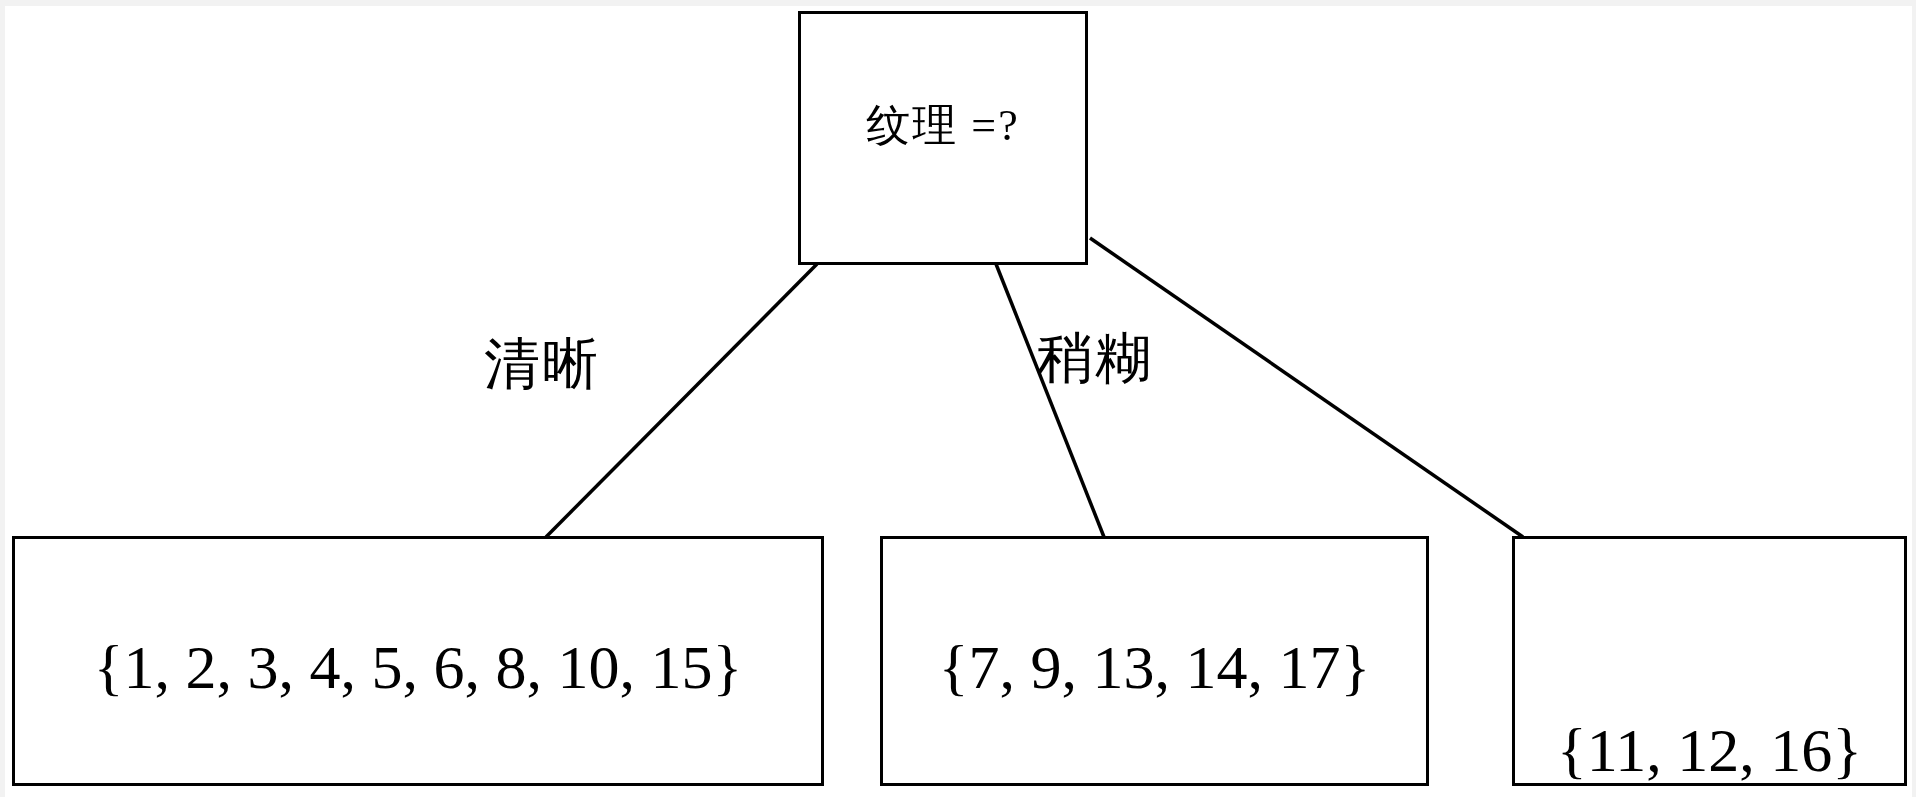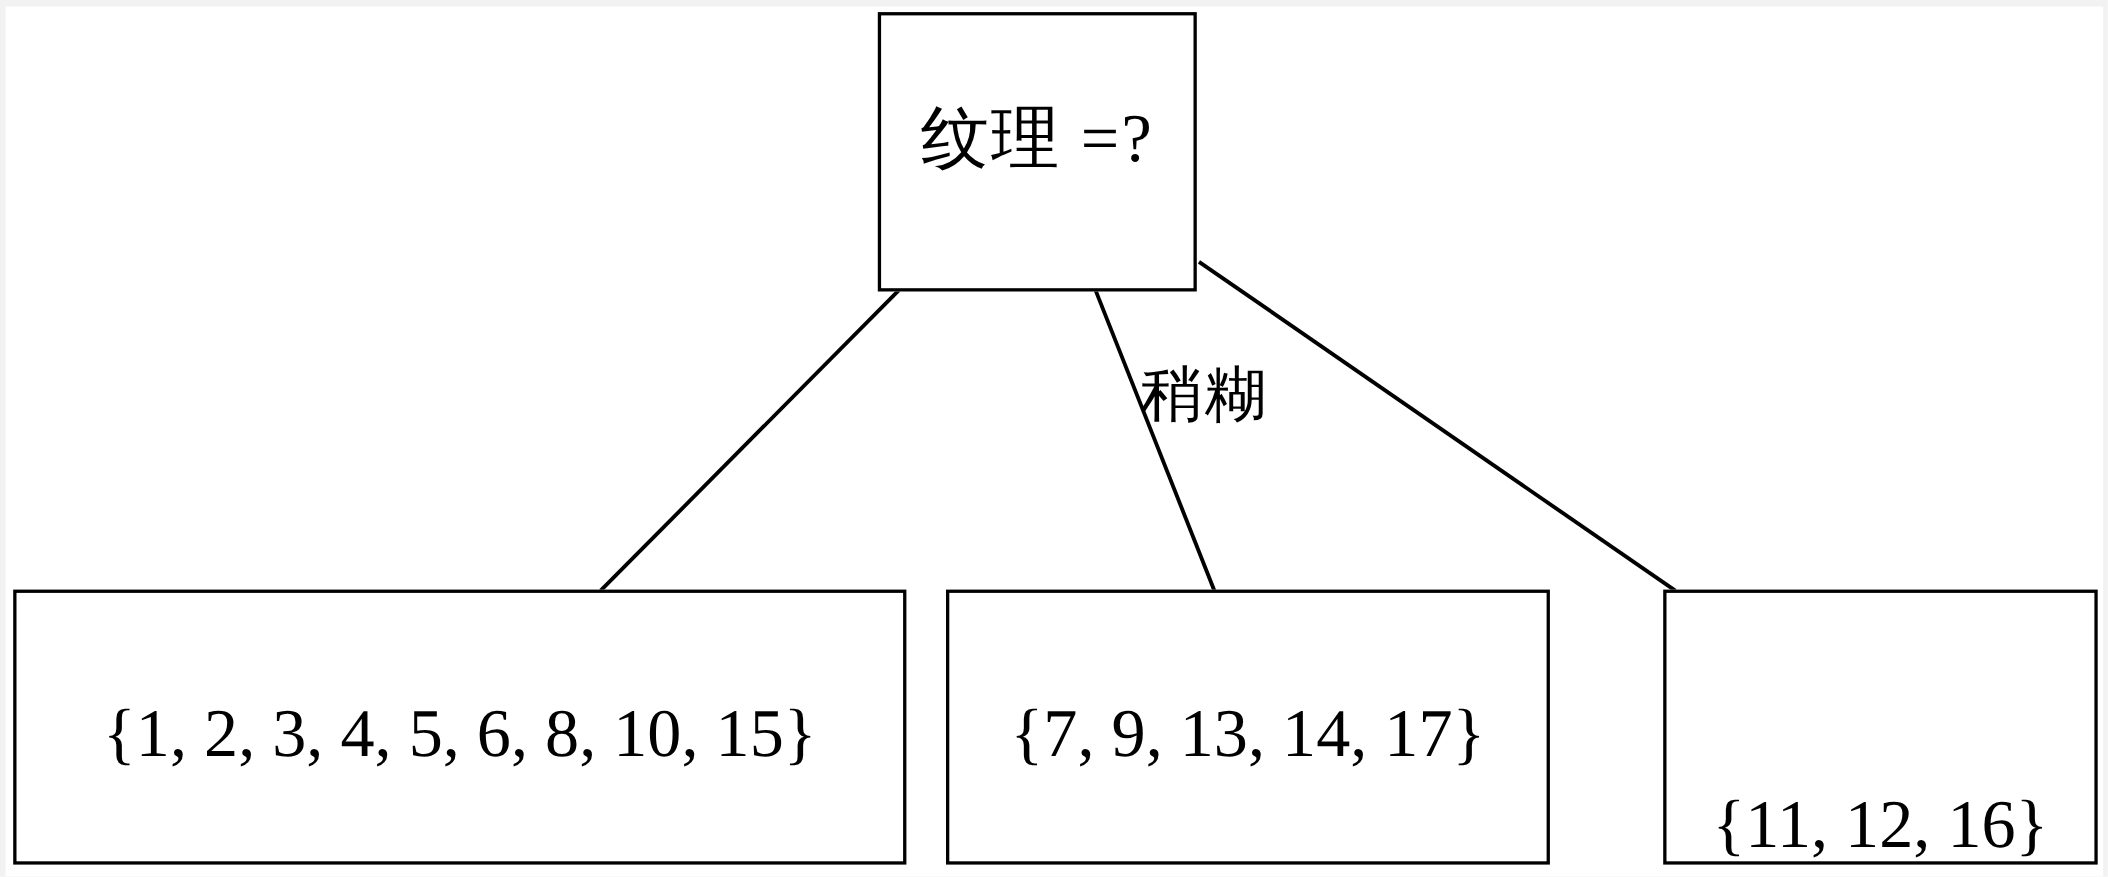--- a/index.html
+++ b/index.html
@@ -55,7 +55,7 @@
     height: 254px;
   }
   #root-node .node-text {
-    font-size: 62px;
+    font-size: 44px;
     letter-spacing: 2px;
     position: relative;
     top: -12px;

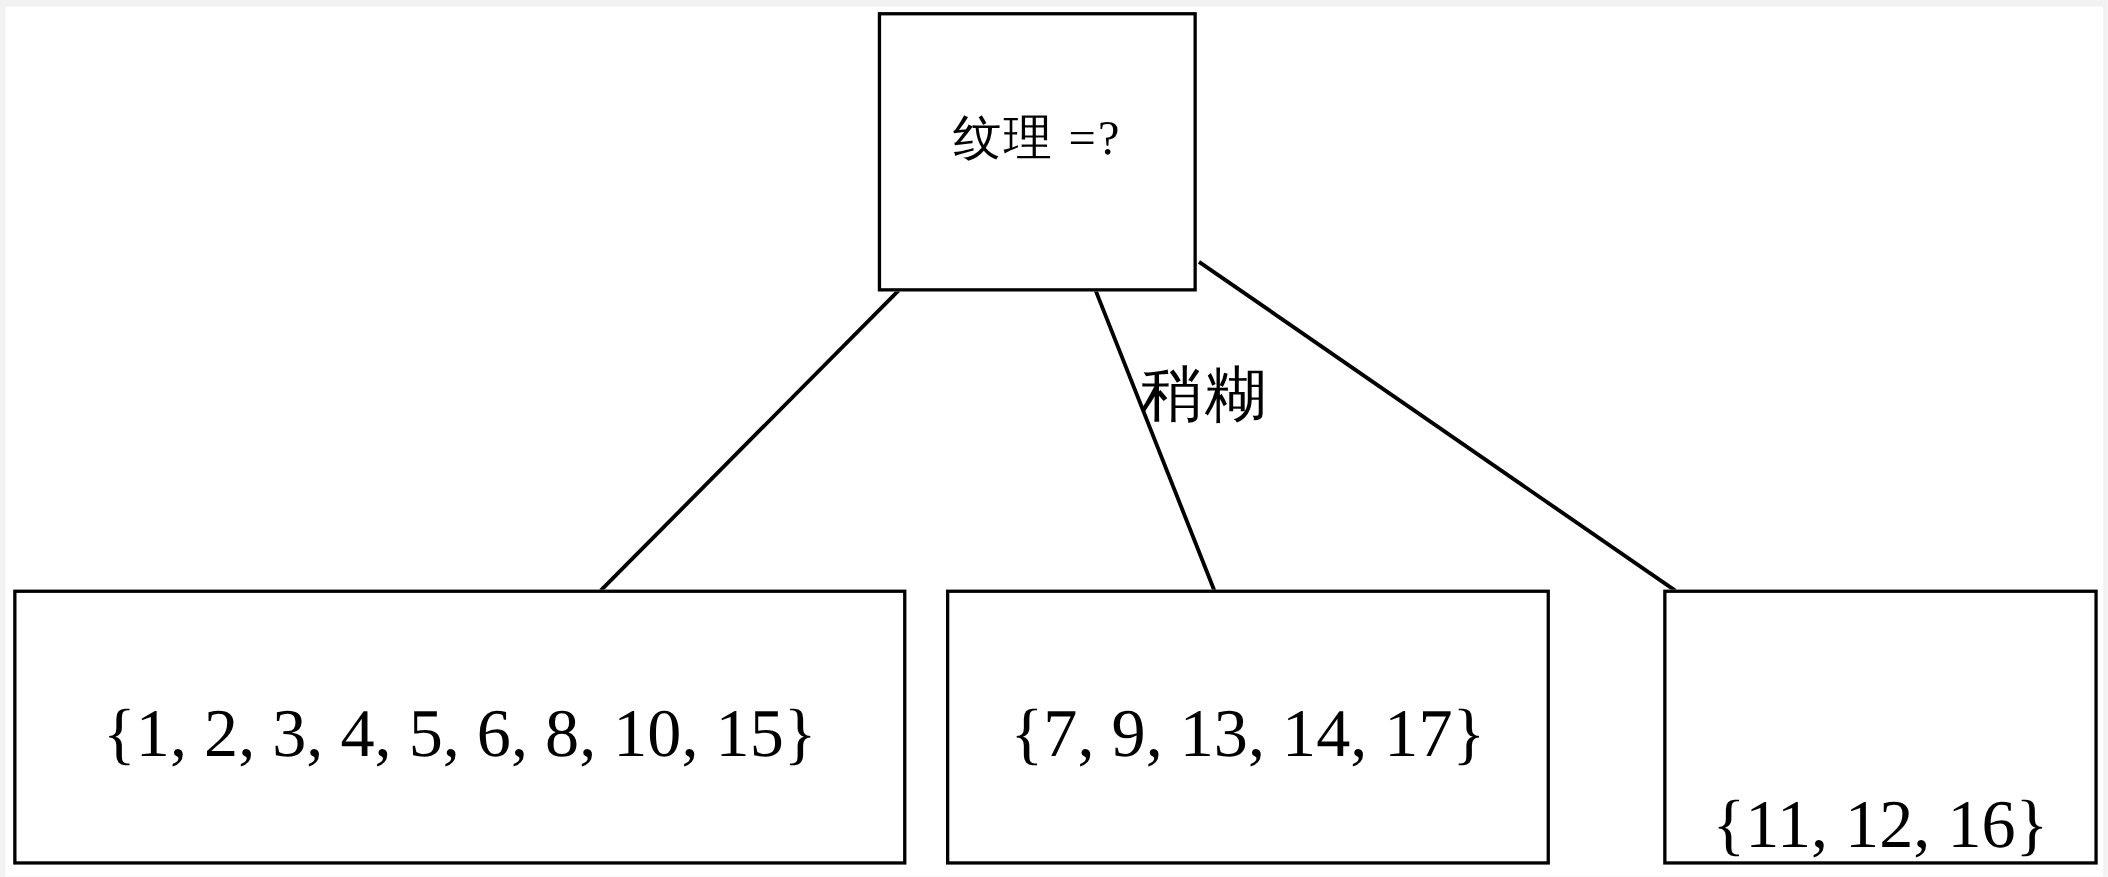--- a/index.html
+++ b/index.html
@@ -117,6 +117,7 @@
     <span class="node-text">纹理 =?</span>
   </div>
 
+  <div class="edge-label" id="edge-label-1">清晰</div>
   <div class="edge-label" id="edge-label-2">稍糊</div>
 
   <div class="node" id="leaf-node-1">

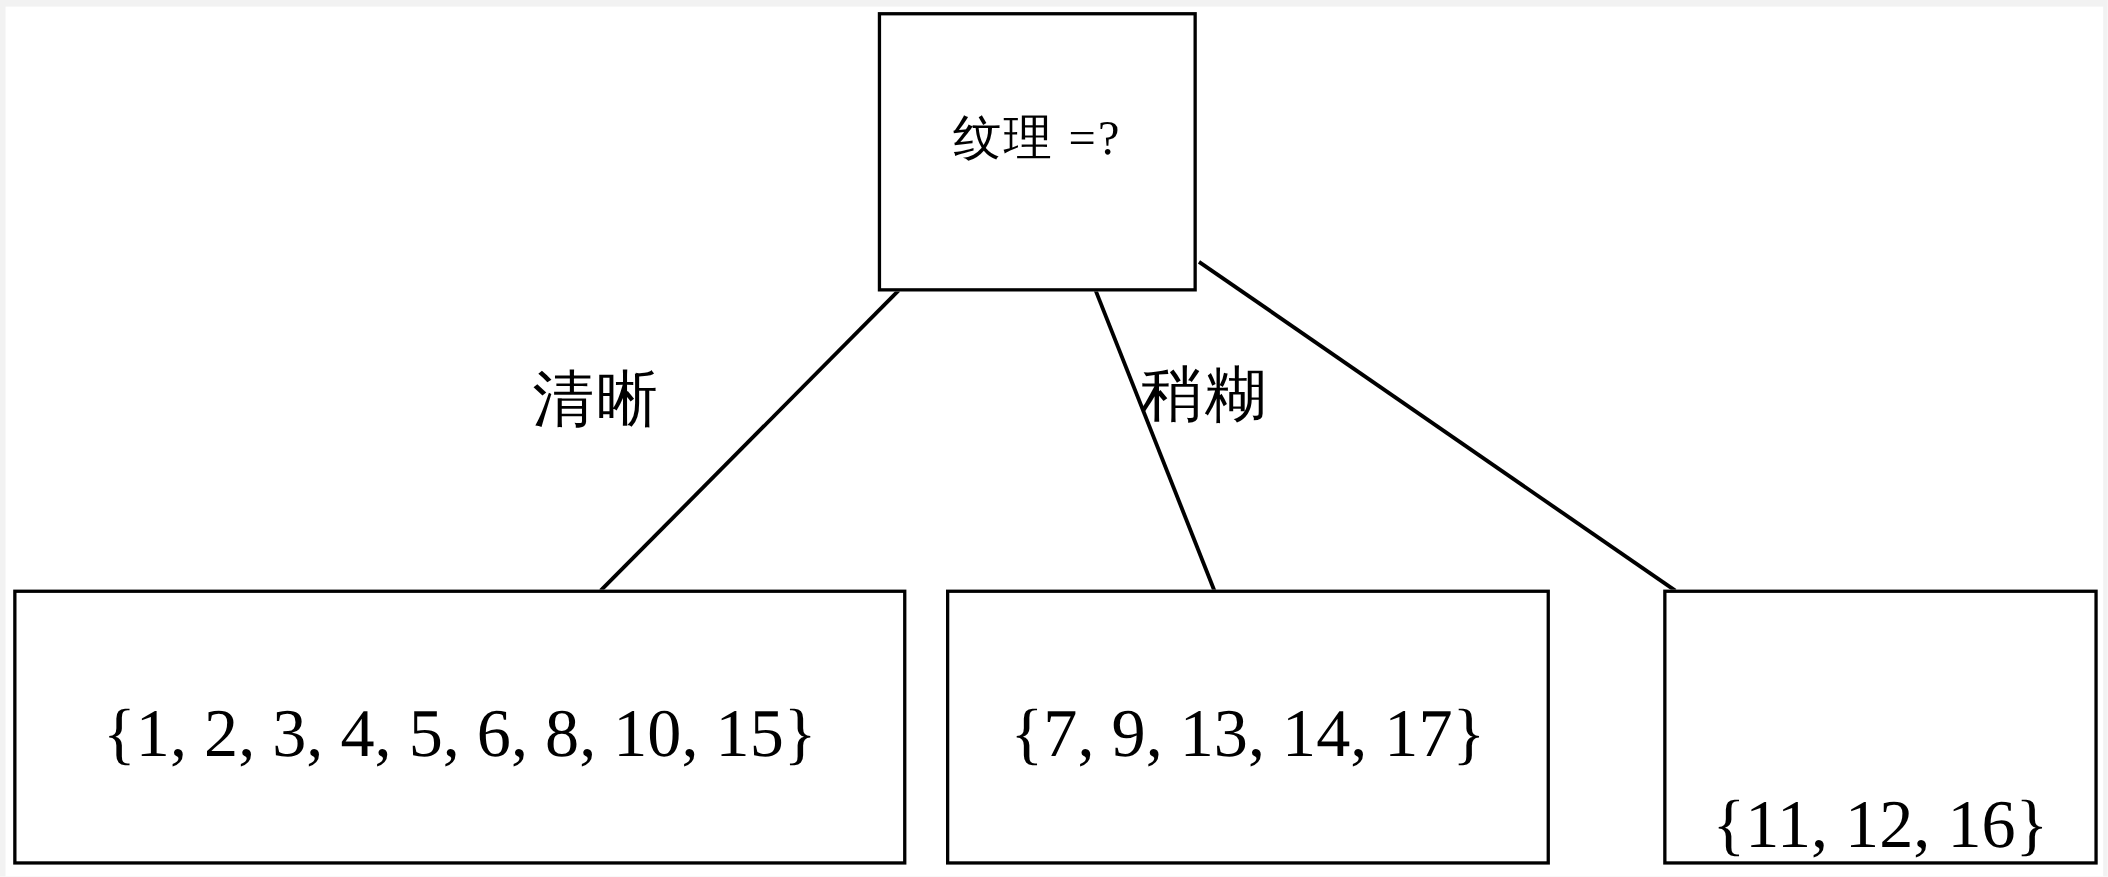--- a/index.html
+++ b/index.html
@@ -67,7 +67,7 @@
     height: 250px;
   }
   #leaf-node-2 {
-    left: 860px;
+    left: 880px;
     top: 536px;
     width: 549px;
     height: 250px;

